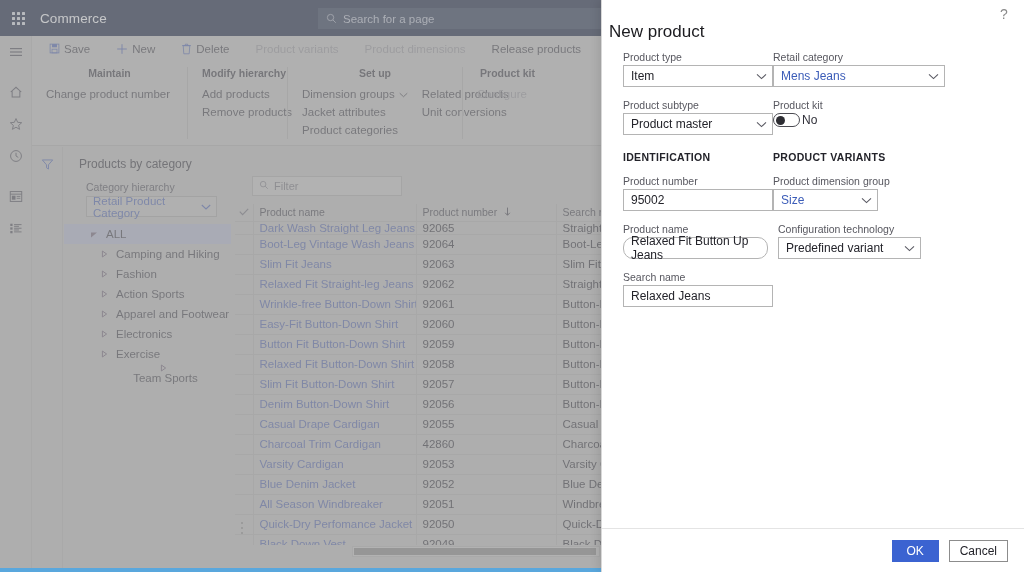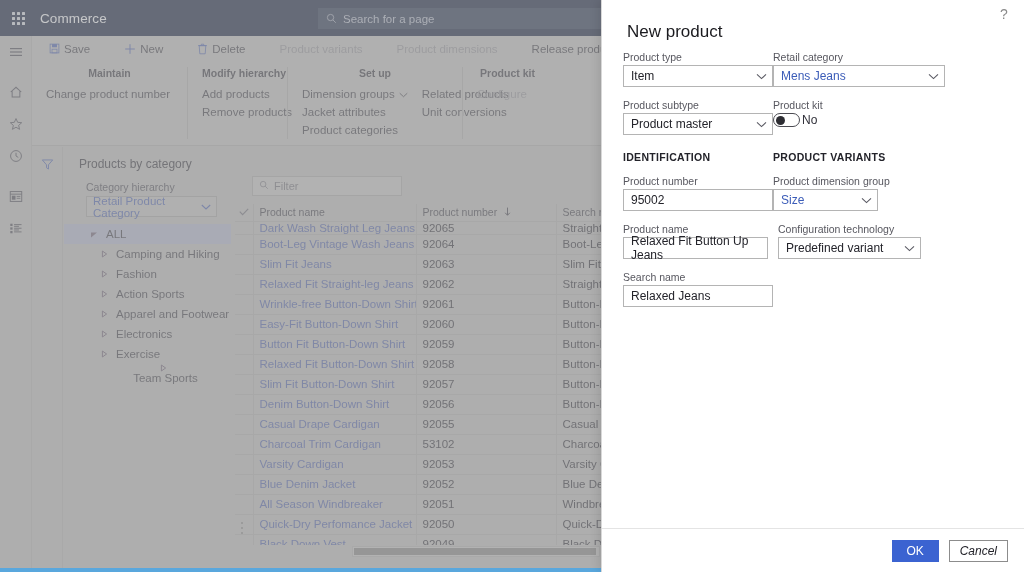--- a/index.html
+++ b/index.html
@@ -225,7 +225,7 @@
     color: #8a8a8a; font-size: 14px; cursor: pointer;
   }
   .dlg-title {
-    position: absolute; left: 25px; top: 22px;
+    position: absolute; left: 7px; top: 22px;
     font-size: 17px; color: #1b1b1f; font-weight: normal;
   }
   .form {

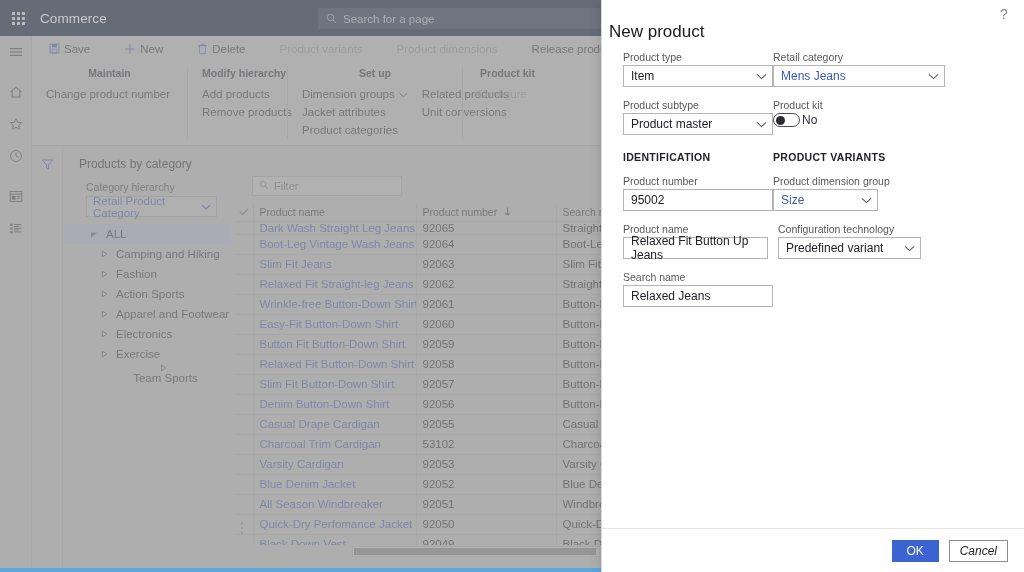--- a/index.html
+++ b/index.html
@@ -96,7 +96,7 @@
     height: 25px;
     display: flex; align-items: flex-end;
     padding-left: 8px;
-    gap: 16px;
+    gap: 8px;
     font-size: 11.5px;
   }
   .rt {

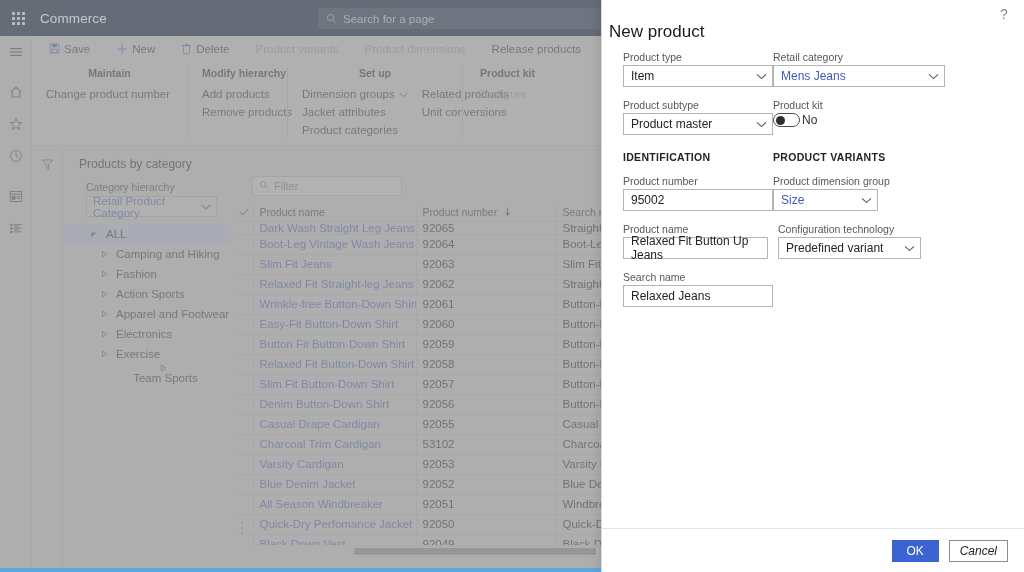--- a/index.html
+++ b/index.html
@@ -813,7 +813,7 @@
     <div class="frow">
       <div class="fcol-l">
         <div class="flabel">Product name</div>
-        <div class="finput" style="width:145px;">
+        <div class="finput" style="width:145px;border-radius:10px;">
           <span>Relaxed Fit Button Up Jeans</span>
         </div>
       </div>

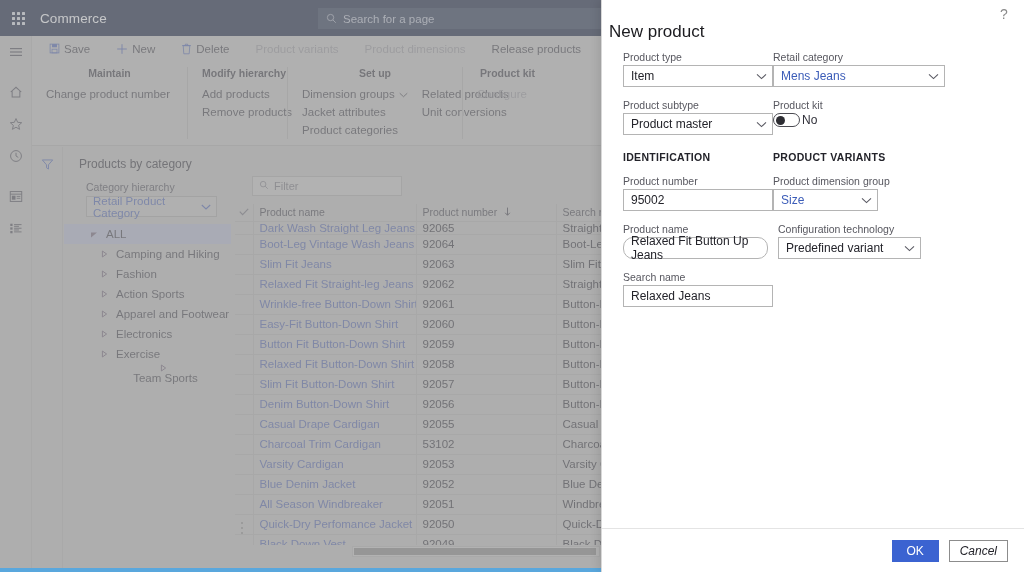--- a/index.html
+++ b/index.html
@@ -669,7 +669,7 @@
             <tr>
               <td></td>
               <td class="name">Charcoal Trim Cardigan</td>
-              <td>53102</td>
+              <td>42860</td>
               <td>Charcoal Cardigan</td>
             </tr>
             <tr>

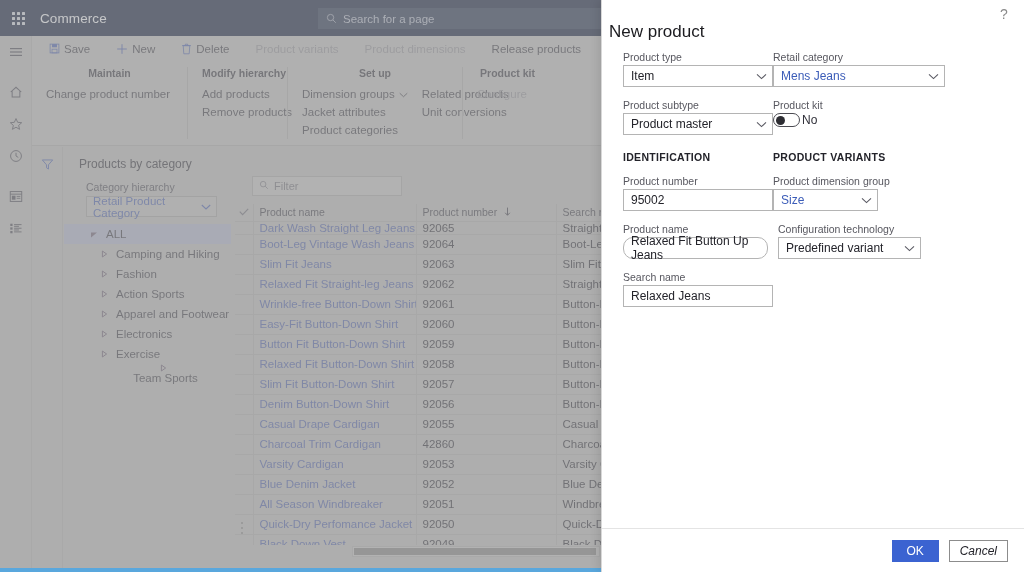--- a/index.html
+++ b/index.html
@@ -272,7 +272,7 @@
     cursor: pointer; padding: 0 10px;
   }
   .btn-primary { background: #3b63d1; color: #fff; border: 1px solid #3b63d1; }
-  .btn-default { background: #fff; color: #23232a; border: 1px solid #8c8c8c; font-style: italic; }
+  .btn-default { background: #fff; color: #23232a; border: 1px solid #8c8c8c; }
   .sp12 { height: 12px; }
   .sp16 { height: 16px; }
 </style>

